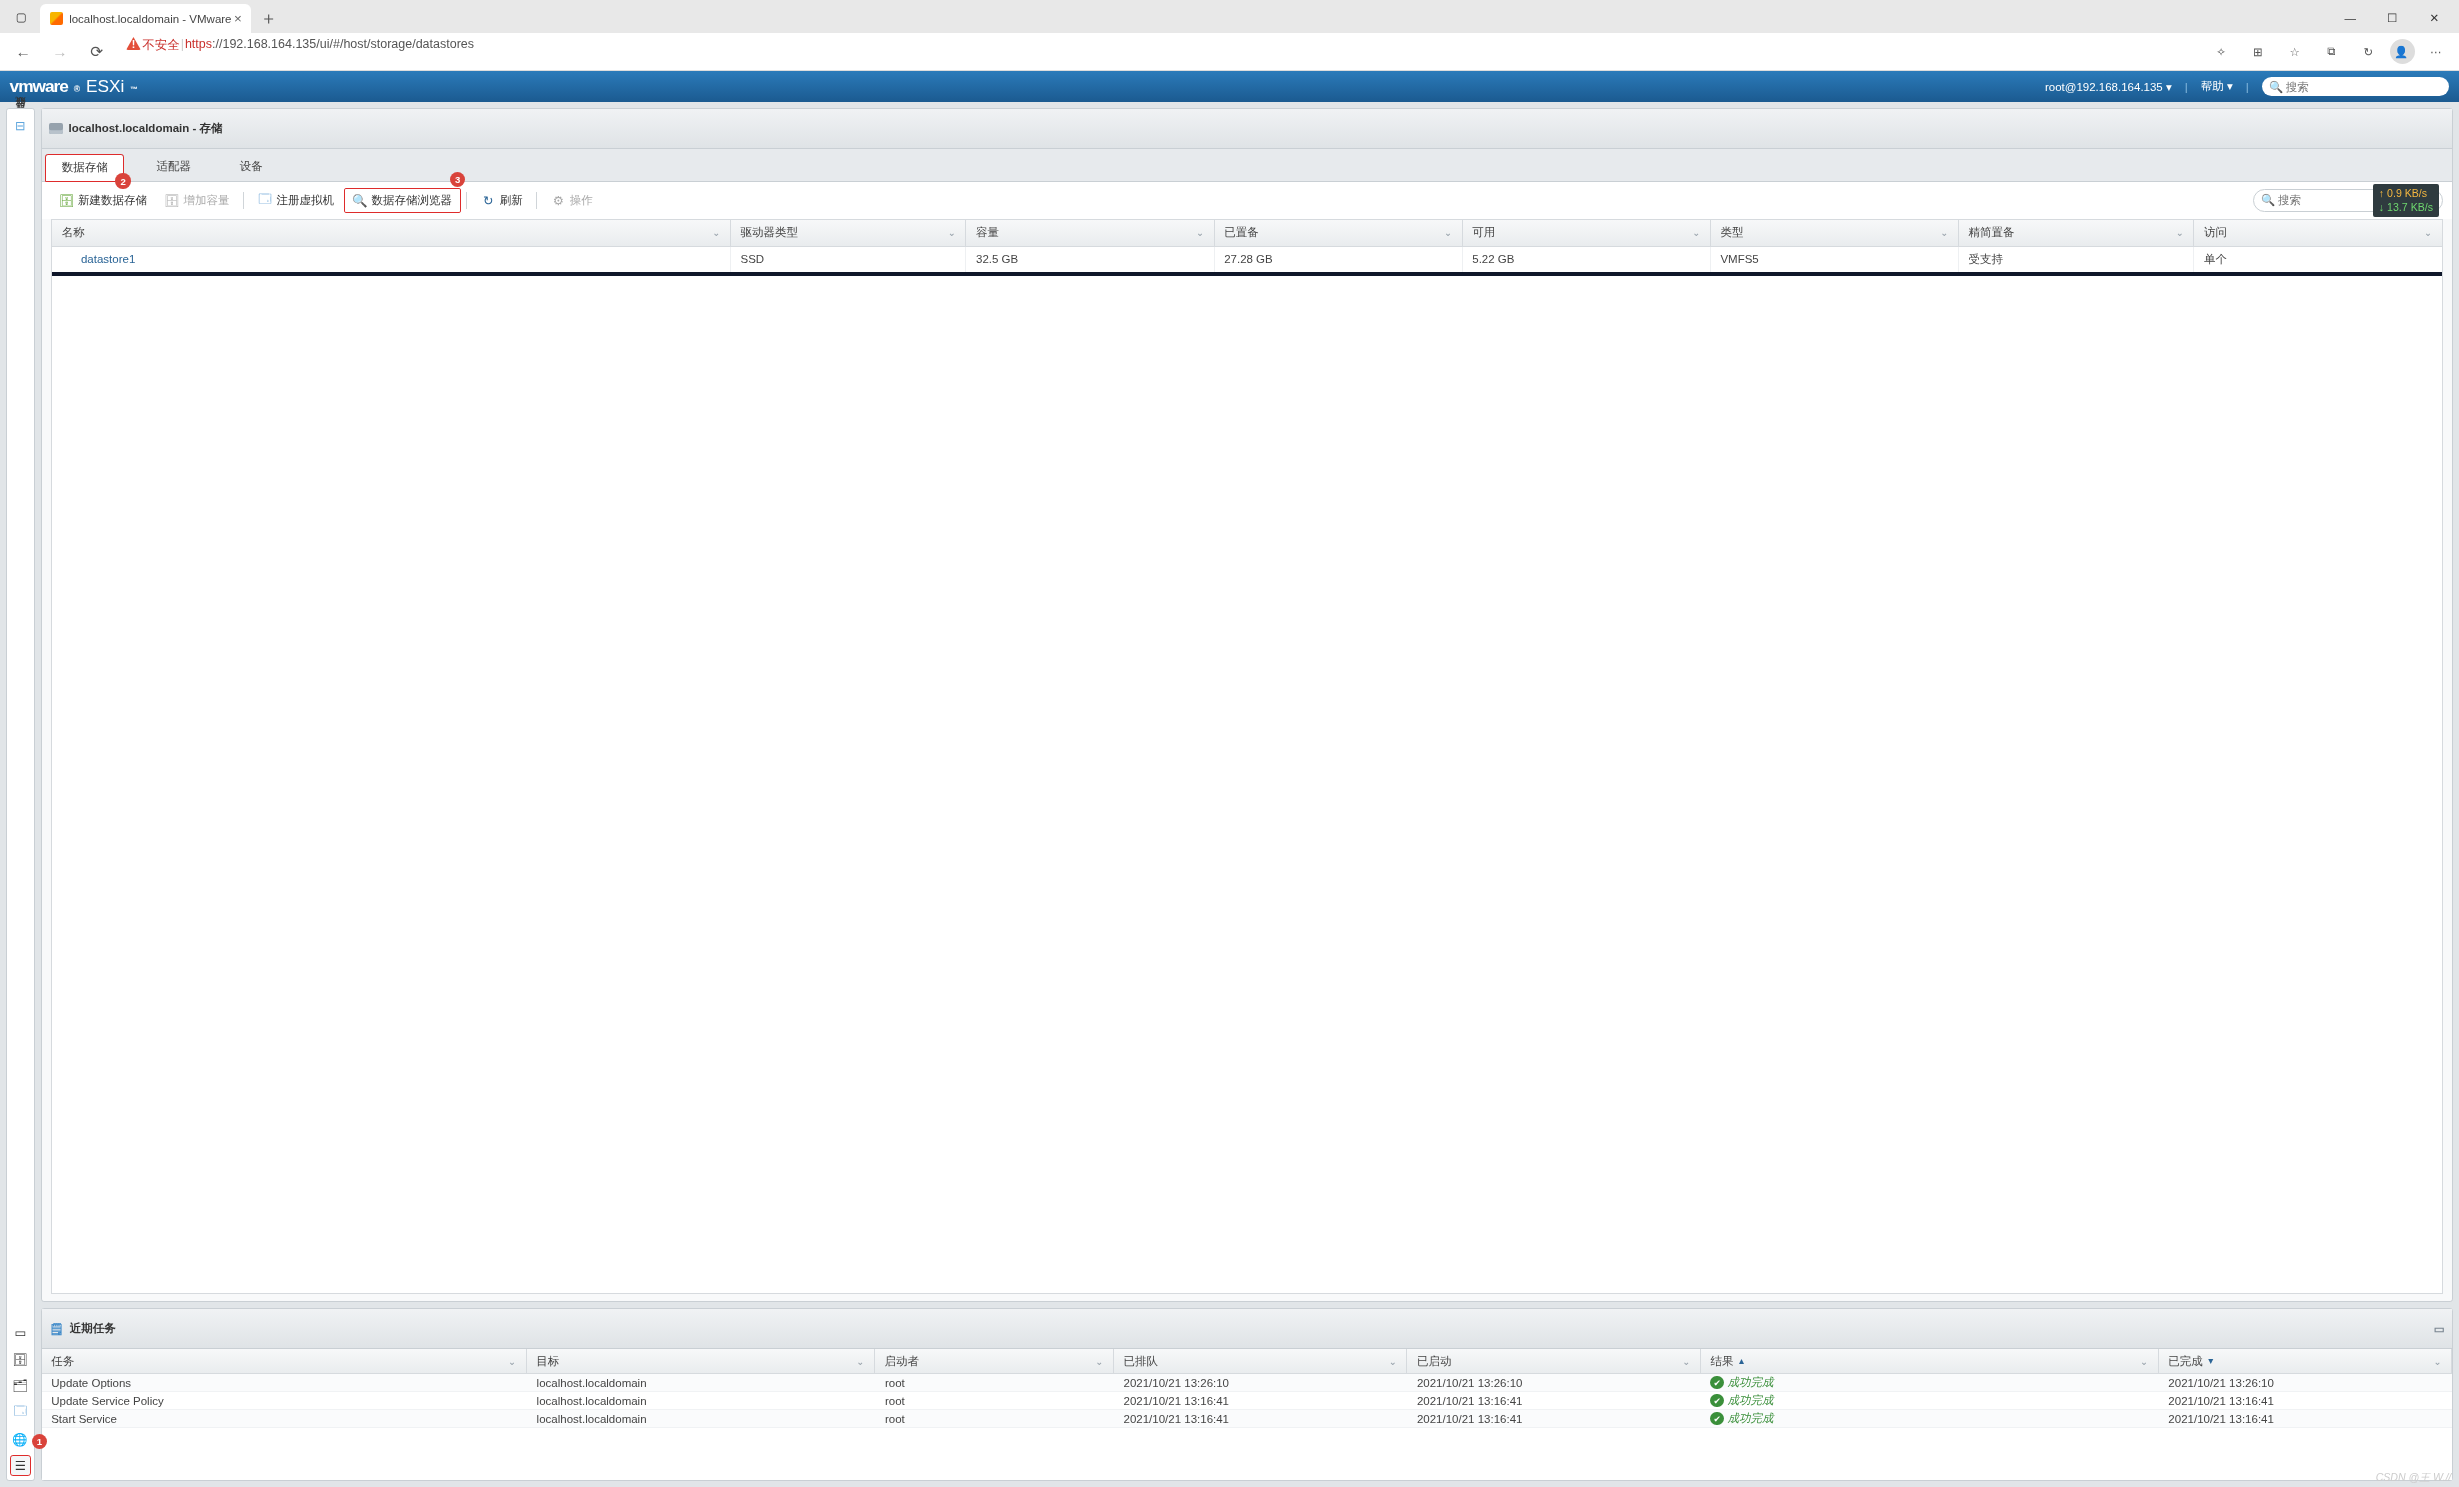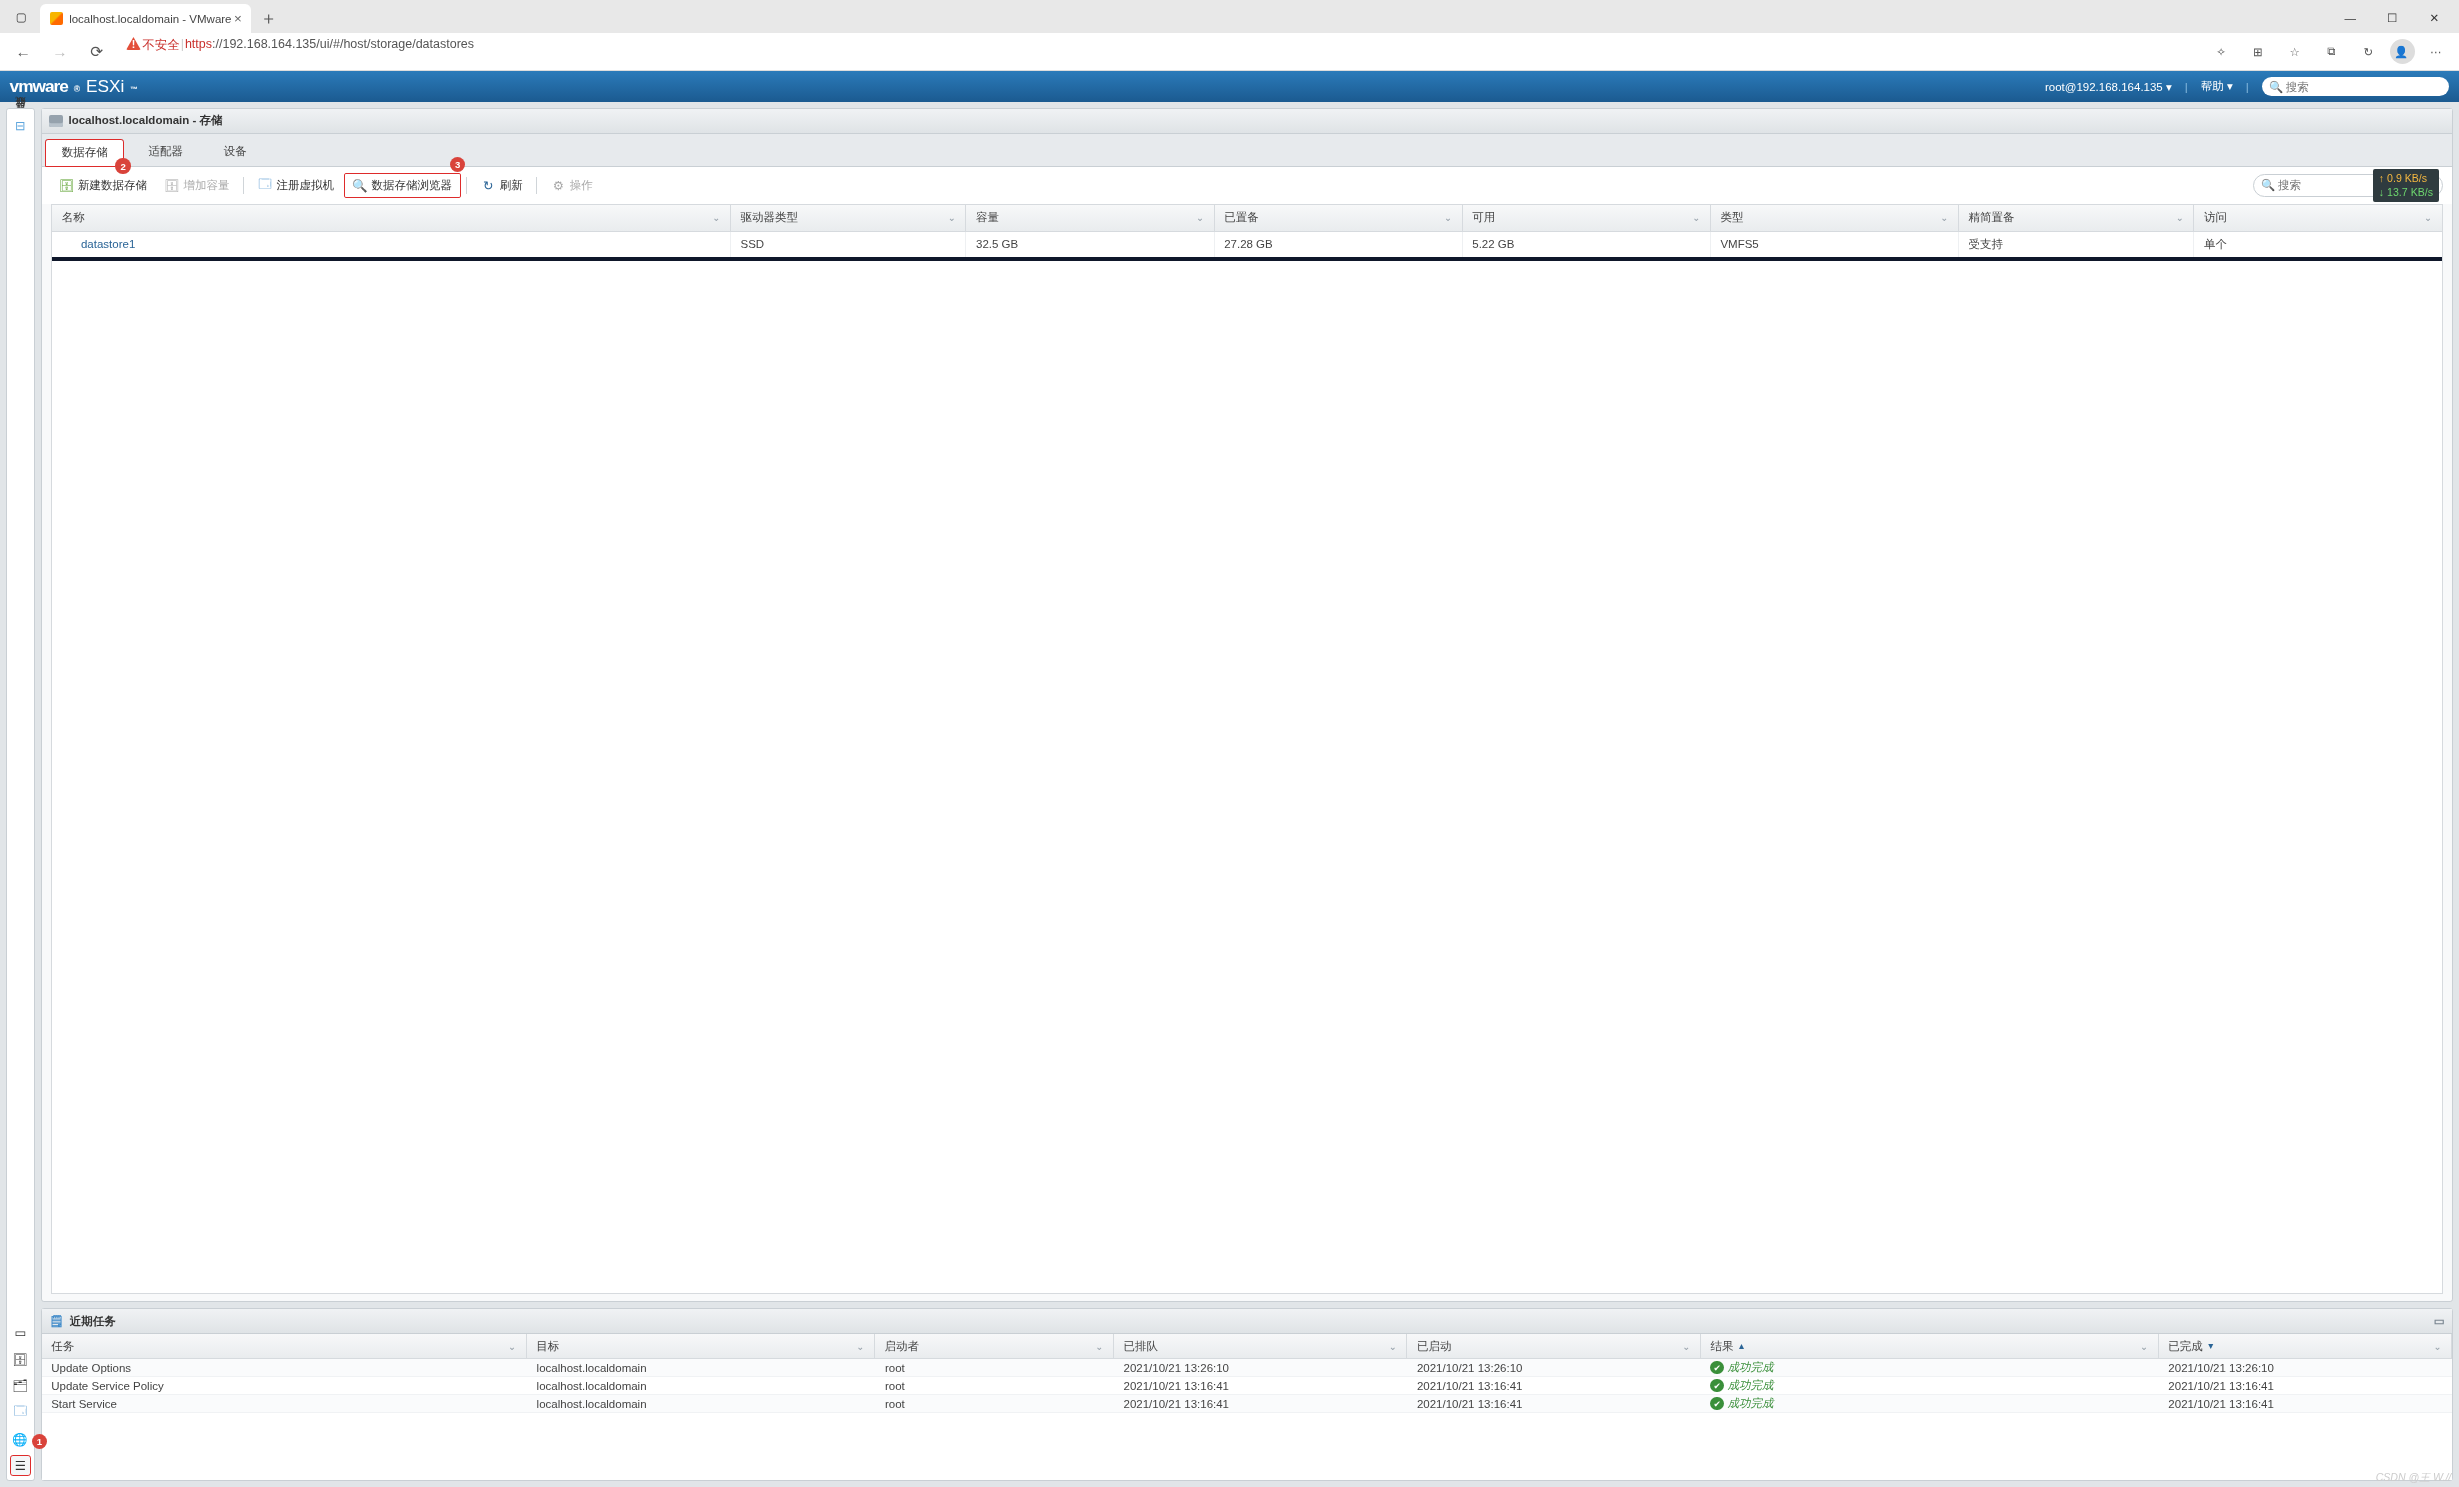--- a/index.html
+++ b/index.html
@@ -50,7 +50,7 @@
 .main{flex:1;display:flex;flex-direction:column;gap:5.8px;min-width:0}
 .panel{background:#f8f9fa;border:1px solid #c9cfd4;border-radius:2.9px;display:flex;flex-direction:column}
 .panel-main{flex:1;min-height:0}
-.panel-hd{height:25px;background:linear-gradient(#f0f2f4,#dfe3e6);border-bottom:1px solid #c9cfd4;display:flex;align-items:center;padding:0 7.7px;font-weight:bold;font-size:11.5px;gap:5.8px}
+.panel-hd{height:40px;background:linear-gradient(#f0f2f4,#dfe3e6);border-bottom:1px solid #c9cfd4;display:flex;align-items:center;padding:0 7.7px;font-weight:bold;font-size:11.5px;gap:5.8px}
 .panel-hd .dsico{width:13.4px;height:11.5px;background:#96a2ad;border-radius:1.9px;box-shadow:inset 0 -3.8px 0 #b8c2cb}
 .tabs{display:flex;align-items:flex-end;padding:3.8px 3.8px 0;background:#e7eaed;border-bottom:1px solid #c9cfd4}
 .tabbtn{padding:5.8px 15.4px 5.8px;border:1px solid transparent;font-size:11.5px;color:#444;border-radius:2.9px 2.9px 0 0;margin-right:8px;position:relative}

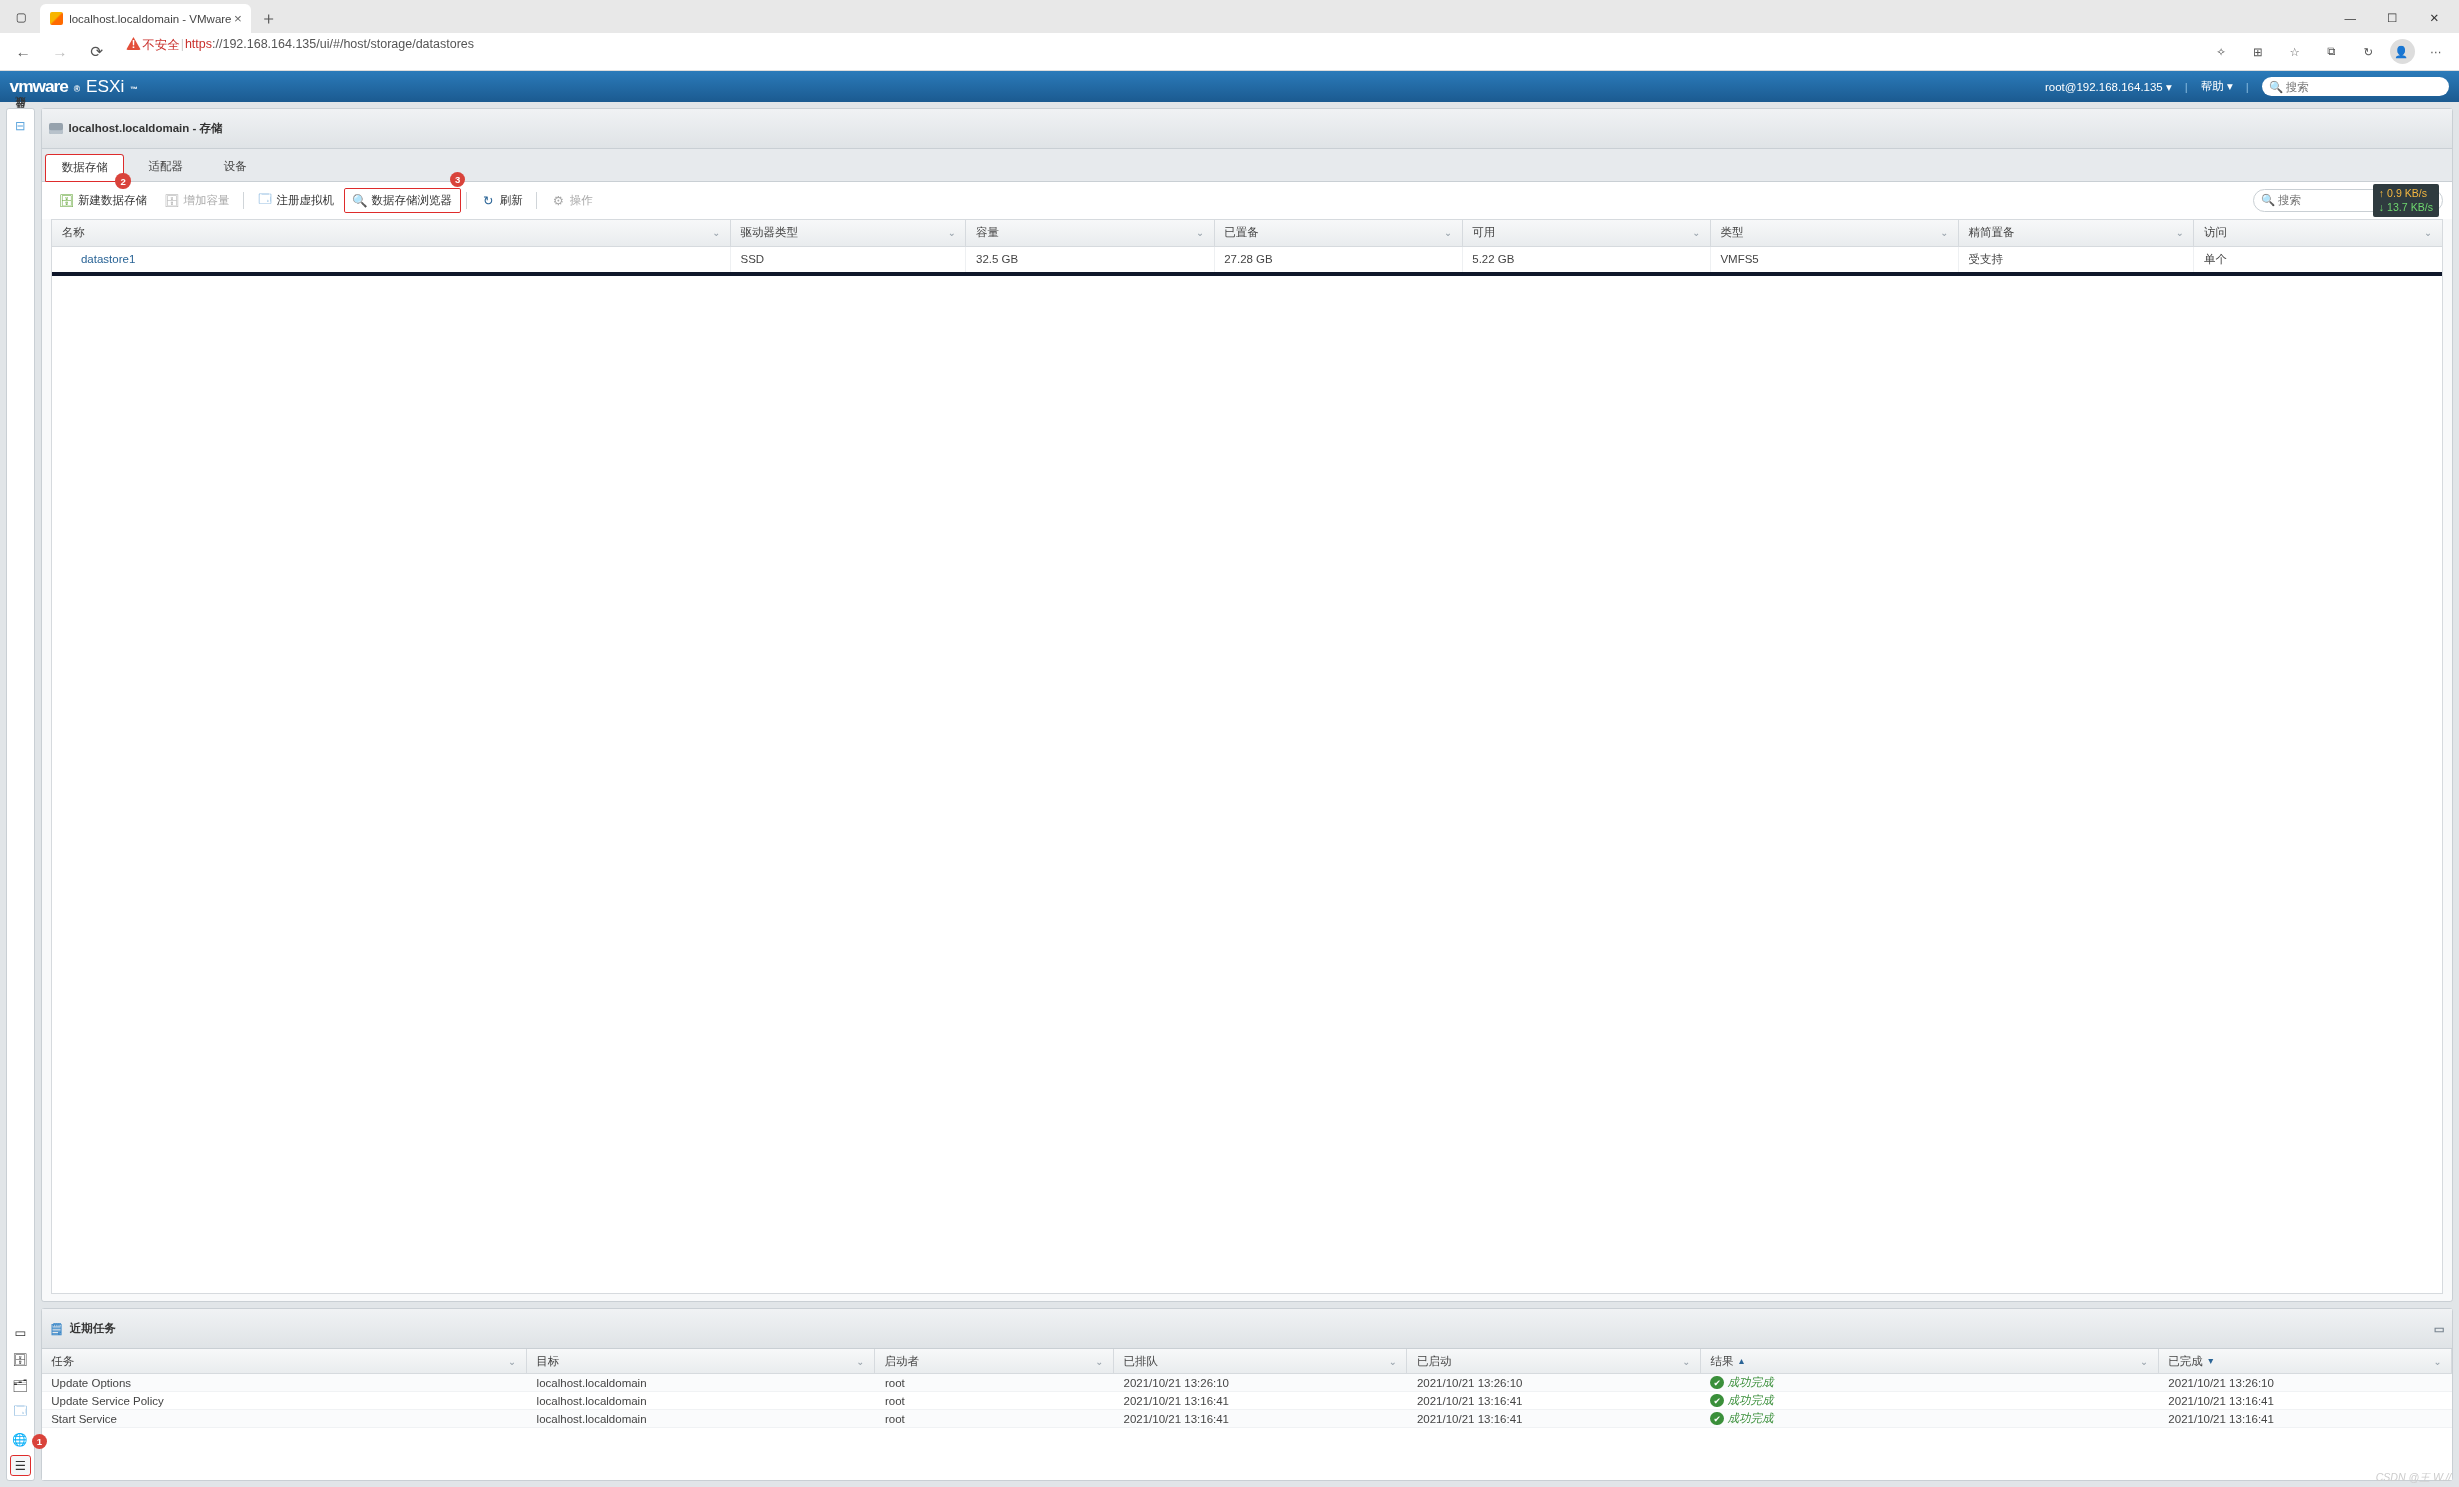--- a/index.html
+++ b/index.html
@@ -53,7 +53,7 @@
 .panel-hd{height:40px;background:linear-gradient(#f0f2f4,#dfe3e6);border-bottom:1px solid #c9cfd4;display:flex;align-items:center;padding:0 7.7px;font-weight:bold;font-size:11.5px;gap:5.8px}
 .panel-hd .dsico{width:13.4px;height:11.5px;background:#96a2ad;border-radius:1.9px;box-shadow:inset 0 -3.8px 0 #b8c2cb}
 .tabs{display:flex;align-items:flex-end;padding:3.8px 3.8px 0;background:#e7eaed;border-bottom:1px solid #c9cfd4}
-.tabbtn{padding:5.8px 15.4px 5.8px;border:1px solid transparent;font-size:11.5px;color:#444;border-radius:2.9px 2.9px 0 0;margin-right:8px;position:relative}
+.tabbtn{padding:5.8px 15.4px 5.8px;border:1px solid transparent;font-size:11.5px;color:#444;border-radius:2.9px 2.9px 0 0;margin-right:16px;position:relative}
 .tabbtn.active{background:#fff;border-color:#c9cfd4;border-bottom-color:#fff;color:#333;margin-bottom:-1px;outline:1.9px solid #de2b2b;outline-offset:-1px;z-index:2}
 .badge-tl{position:absolute;right:-7.7px;bottom:-7.7px}
 .toolbar{display:flex;align-items:center;padding:5.8px 9.6px;gap:1.9px;background:#fff}

